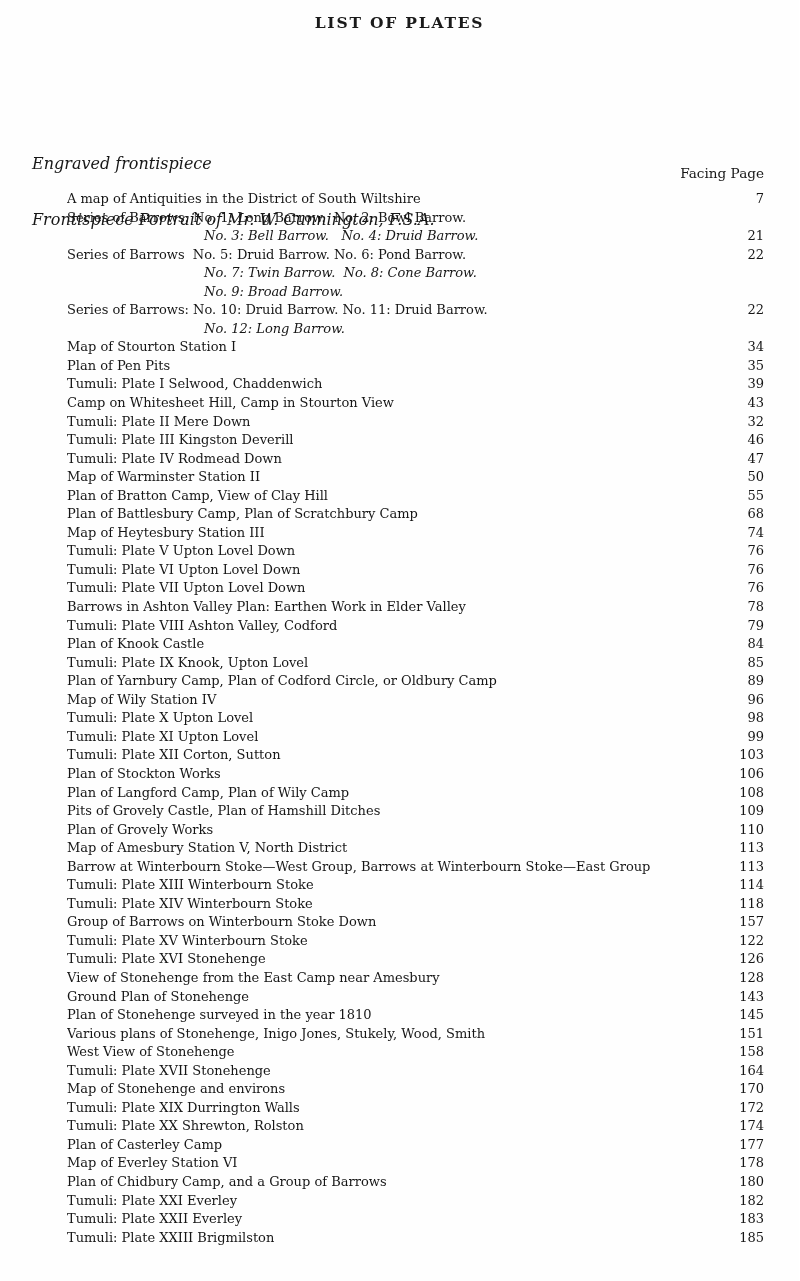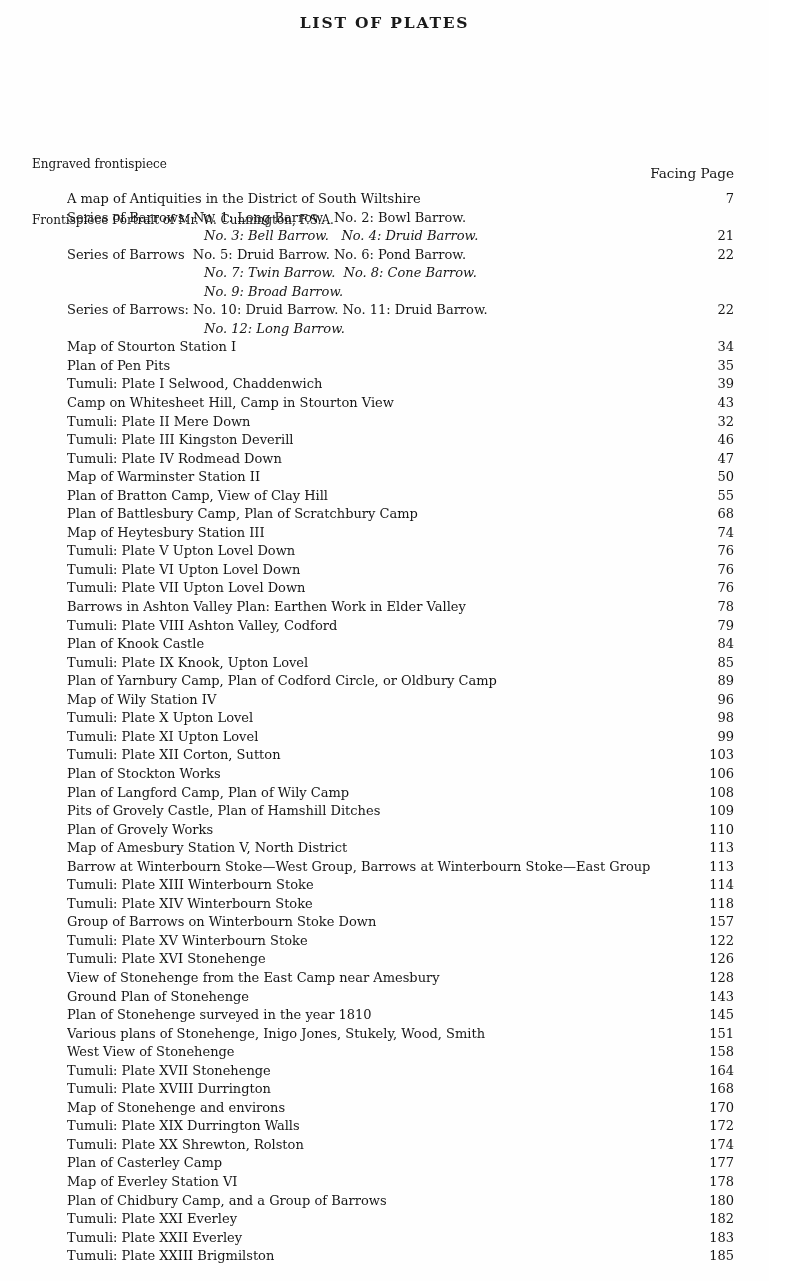--- a/index.html
+++ b/index.html
@@ -15,6 +15,7 @@
     color: #161616;
     font-family: "DejaVu Serif", "Liberation Serif", serif;
     overflow: hidden;
+    padding-left: 30px;
   }
   .doc-title {
     position: absolute;

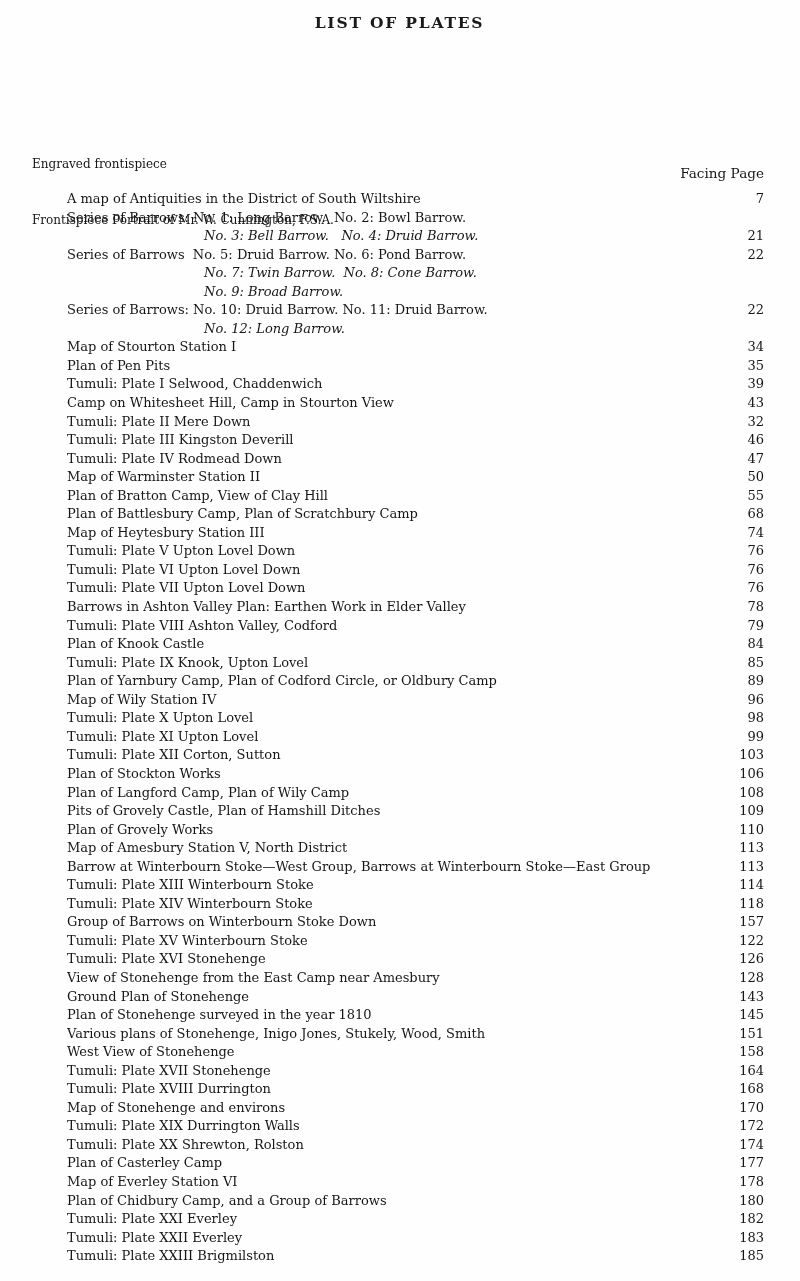--- a/index.html
+++ b/index.html
@@ -32,9 +32,10 @@
     position: absolute;
     top: 118px;
     left: 32px;
-    font-size: 12px;
+    font-size: 16px;
     line-height: 18.6px;
     white-space: pre;
+    font-style: italic;
   }
   .facing-page-label {
     position: absolute;

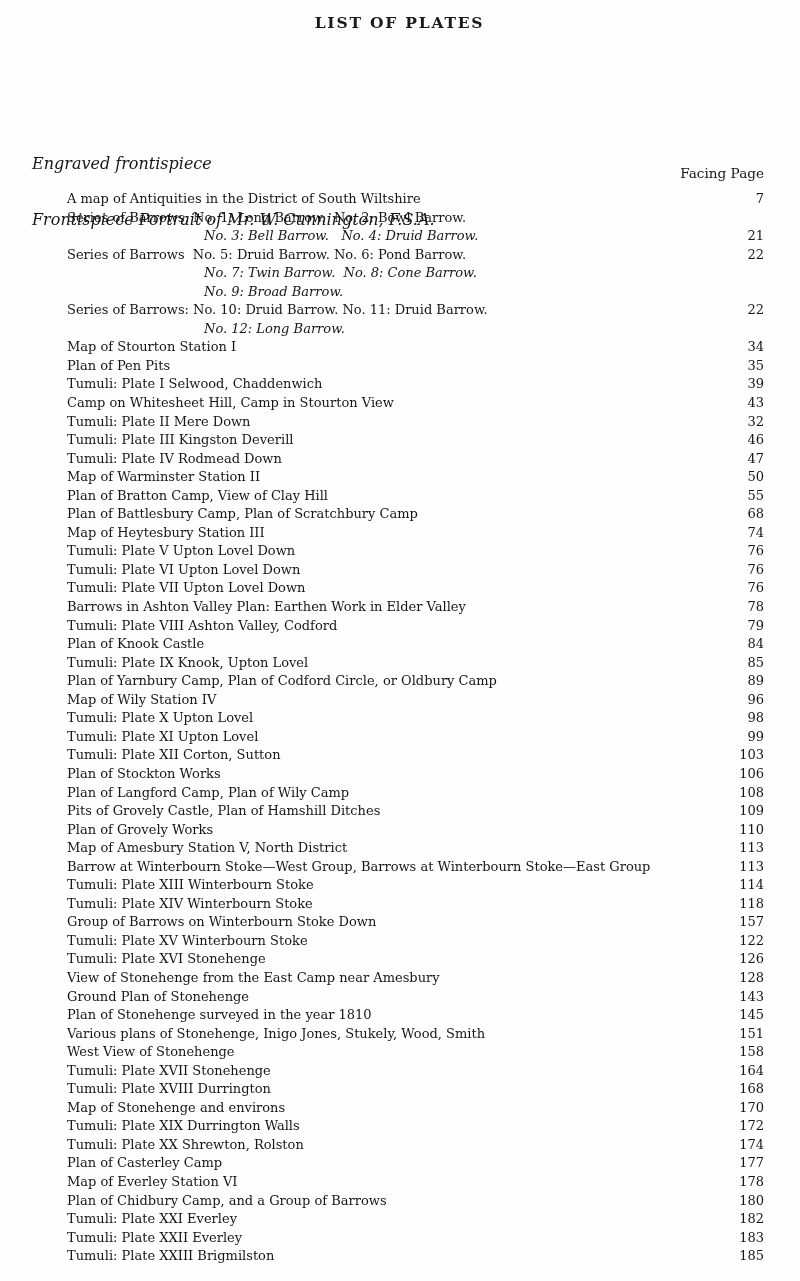--- a/index.html
+++ b/index.html
@@ -136,7 +136,6 @@
       <div class="row"><span class="entry-text">Various plans of Stonehenge, Inigo Jones, Stukely, Wood, Smith</span><span class="entry-page">151</span></div>
       <div class="row"><span class="entry-text">West View of Stonehenge</span><span class="entry-page">158</span></div>
       <div class="row"><span class="entry-text">Tumuli: Plate XVII Stonehenge</span><span class="entry-page">164</span></div>
-      <div class="row"><span class="entry-text">Tumuli: Plate XVIII Durrington</span><span class="entry-page">168</span></div>
       <div class="row"><span class="entry-text">Map of Stonehenge and environs</span><span class="entry-page">170</span></div>
       <div class="row"><span class="entry-text">Tumuli: Plate XIX Durrington Walls</span><span class="entry-page">172</span></div>
       <div class="row"><span class="entry-text">Tumuli: Plate XX Shrewton, Rolston</span><span class="entry-page">174</span></div>

